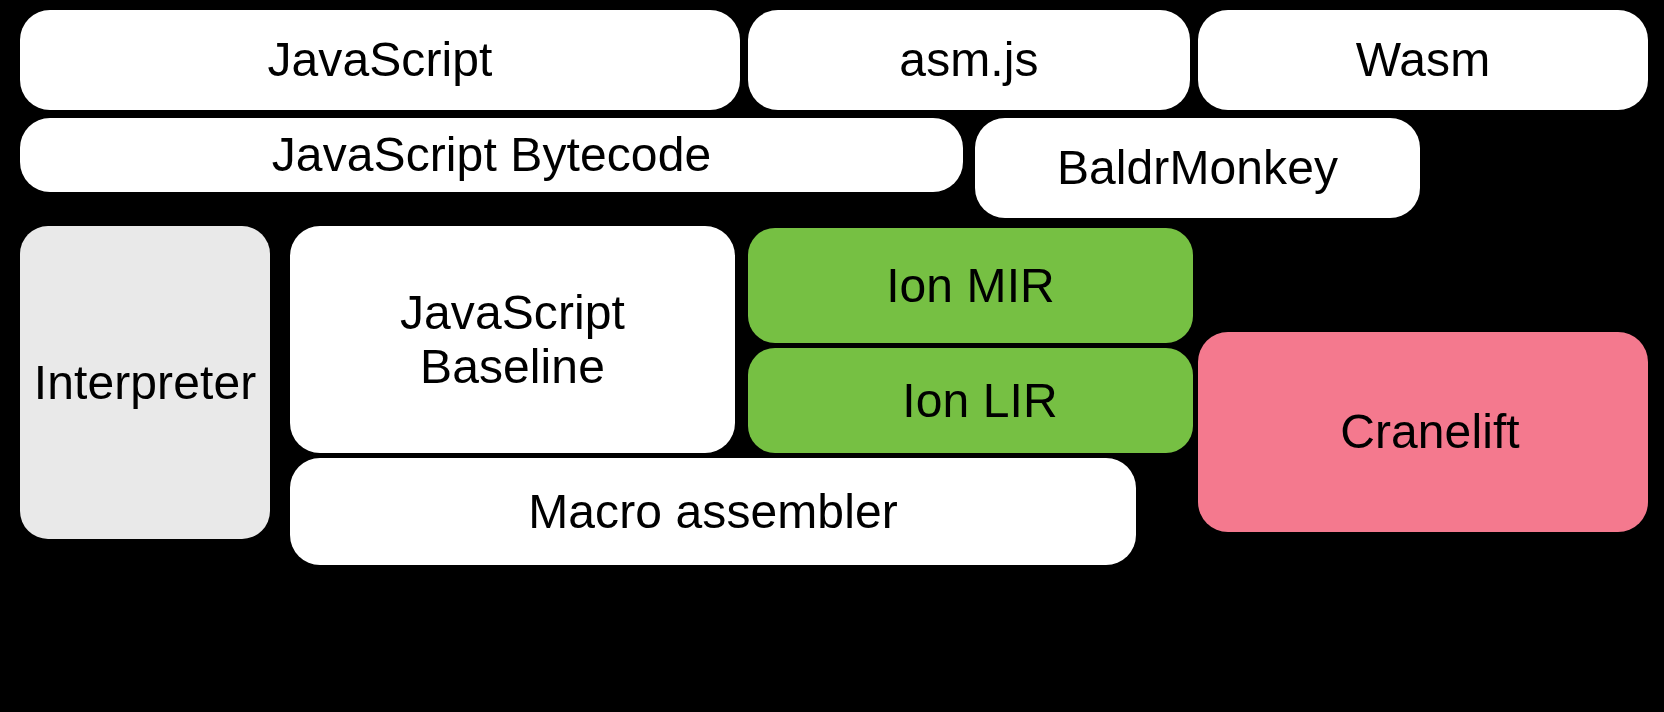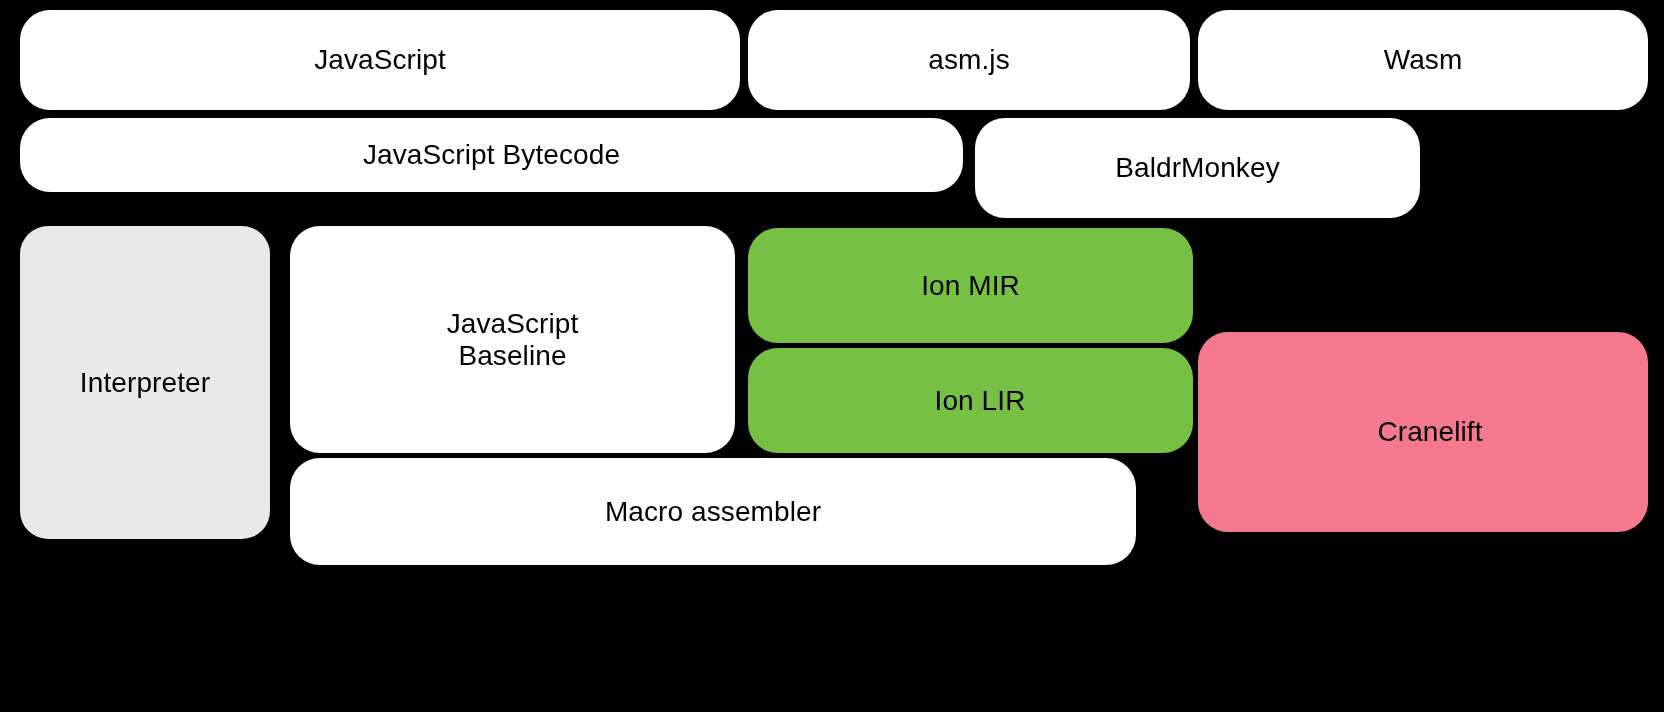--- a/index.html
+++ b/index.html
@@ -24,7 +24,7 @@
     text-align: center;
     border-radius: 30px;
     color: #000000;
-    font-size: 28px;
+    font-size: 48px;
     line-height: 1.12;
     font-weight: 400;
     letter-spacing: 0.1px;

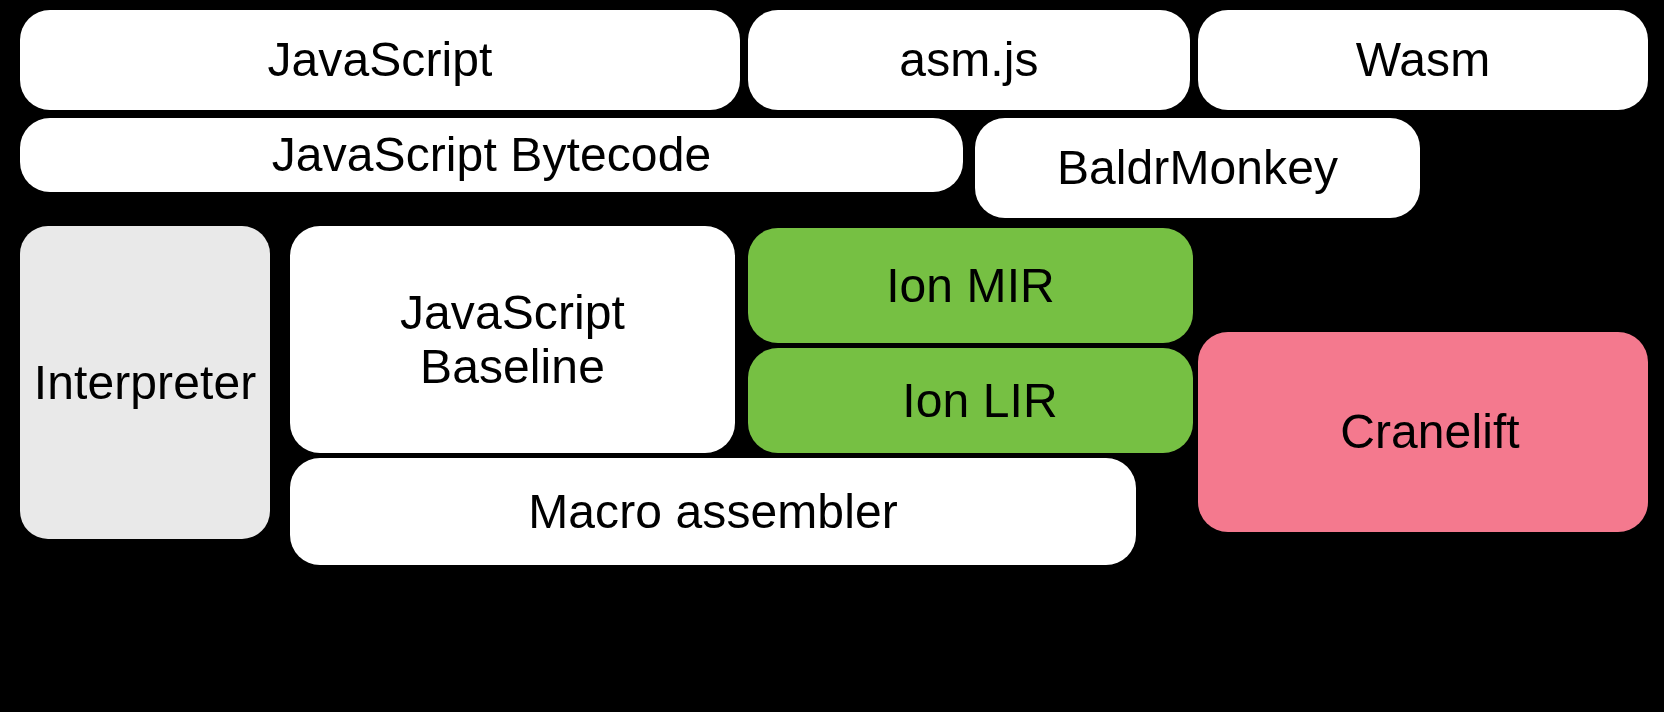--- a/index.html
+++ b/index.html
@@ -33,7 +33,7 @@
   }
   .fill-white { background: #ffffff; }
   .fill-gray  { background: #e9e9e9; }
-  .fill-green { background: #76c043; }
+  .fill-green { background: #76c043; border-radius: 27px; }
   .fill-pink  { background: #f4798e; }
 
   

